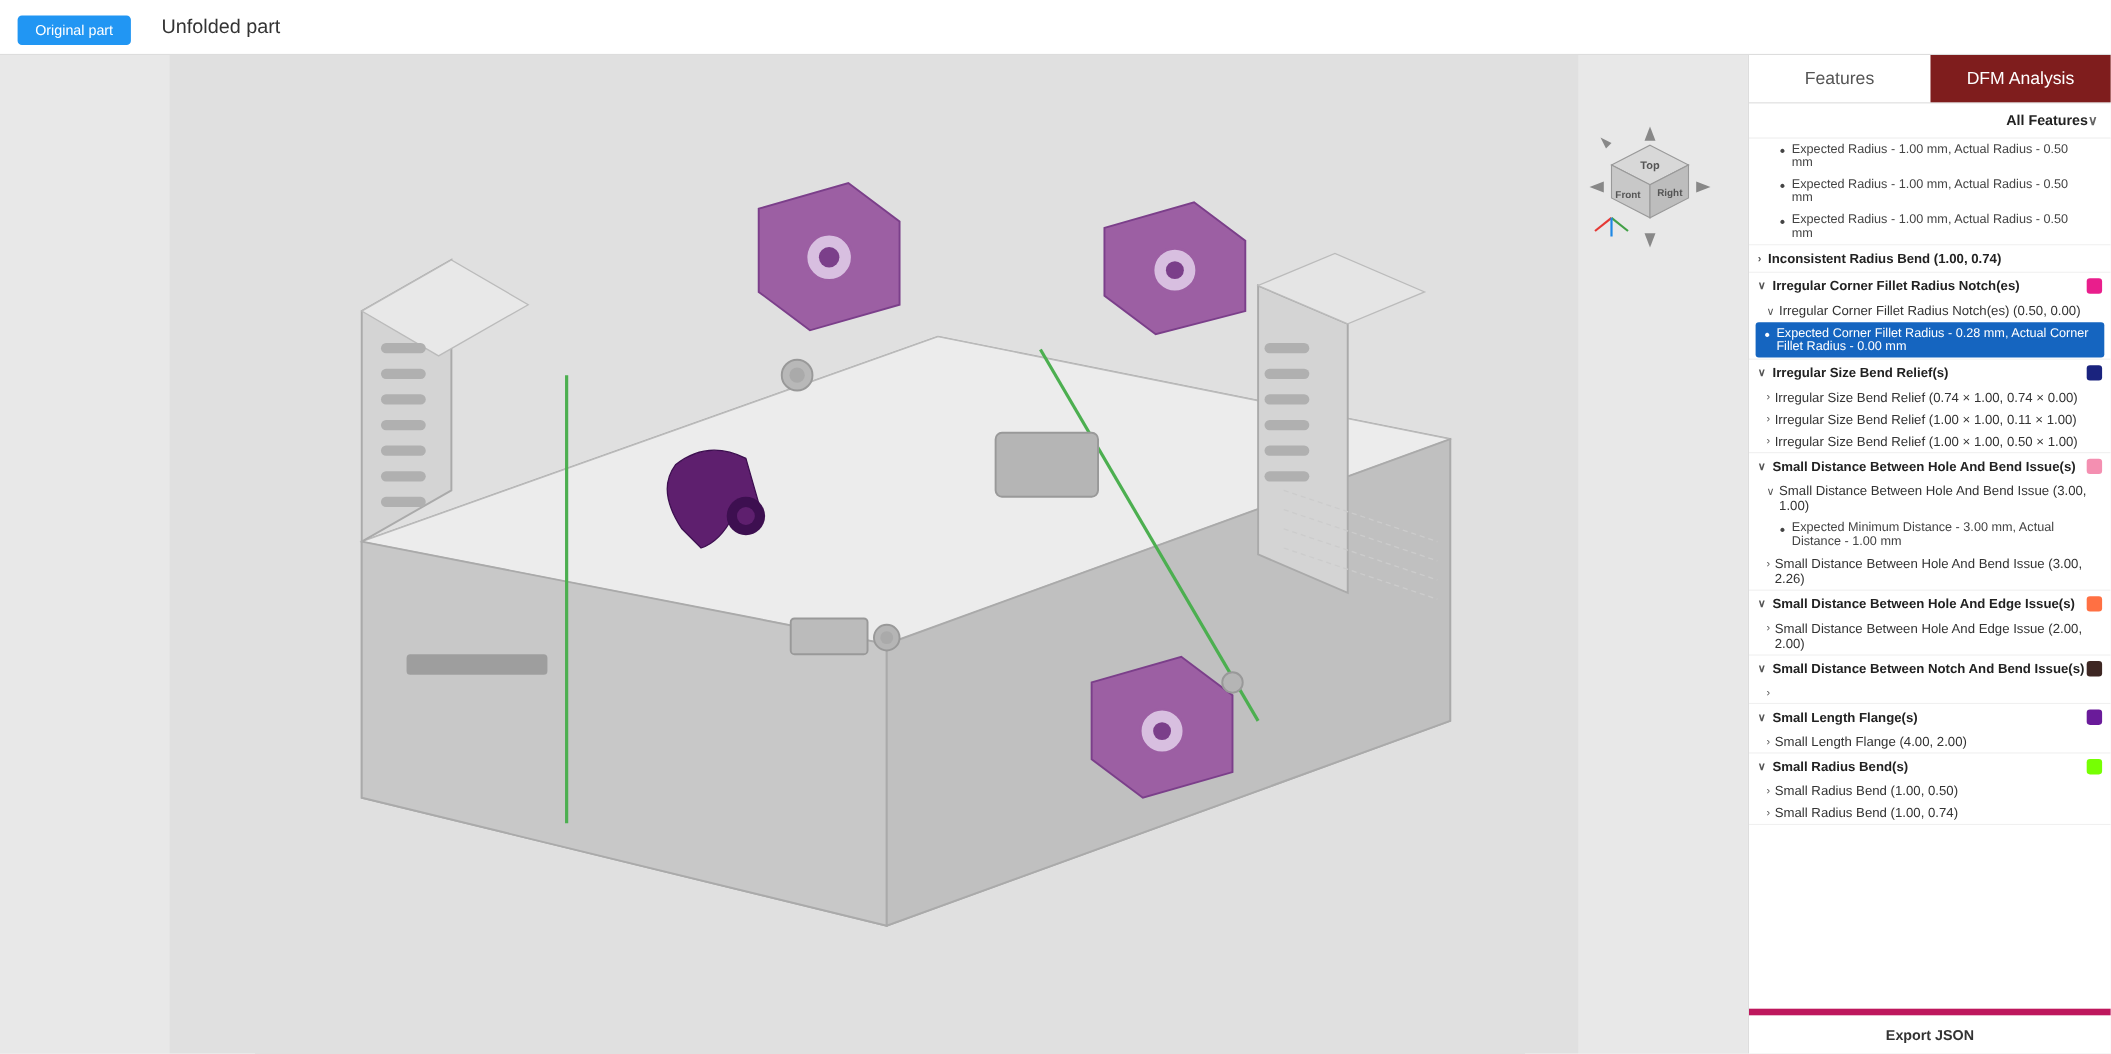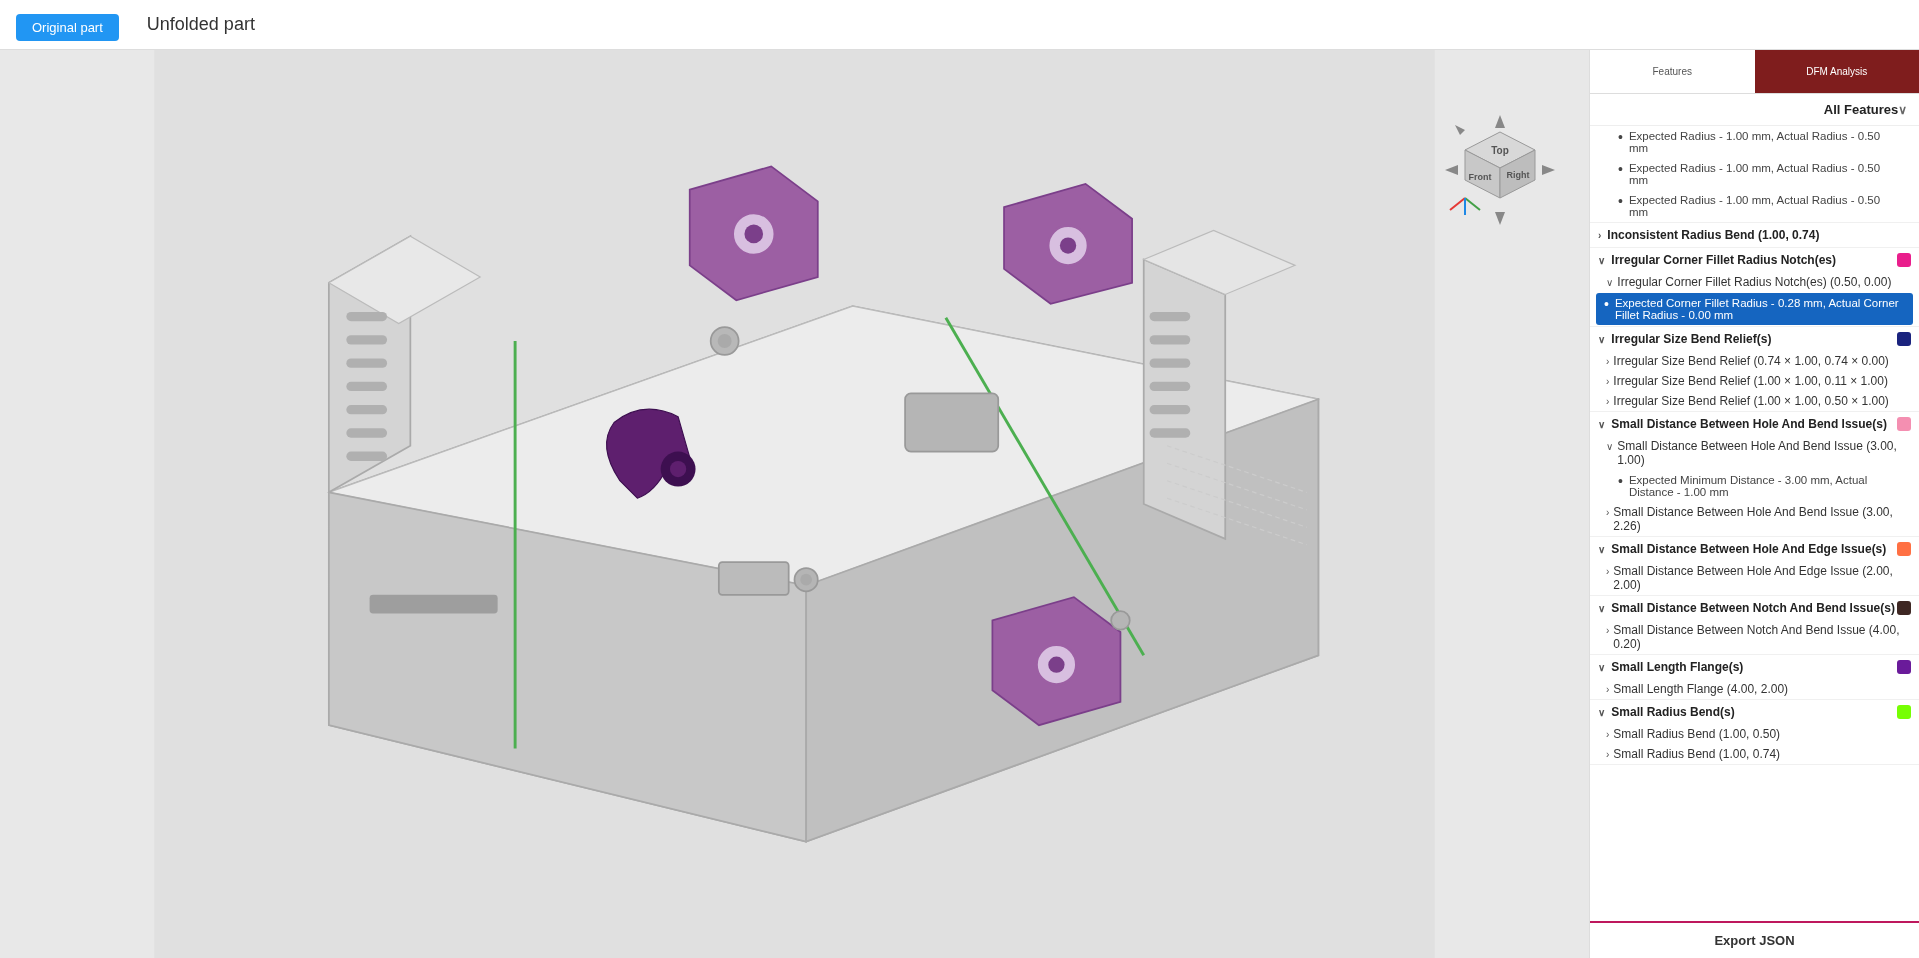--- a/index.html
+++ b/index.html
@@ -28,7 +28,7 @@
       display: flex; border-bottom: 1px solid #ddd; height: 44px;
     }
     .tab-btn {
-      flex: 1; border: none; background: transparent; font-size: 10px; cursor: pointer; color: #555; font-weight: 500;
+      flex: 1; border: none; background: transparent; font-size: 16px; cursor: pointer; color: #555; font-weight: 500;
     }
     .tab-btn.active { background: #7f1d1d; color: #fff; }
 

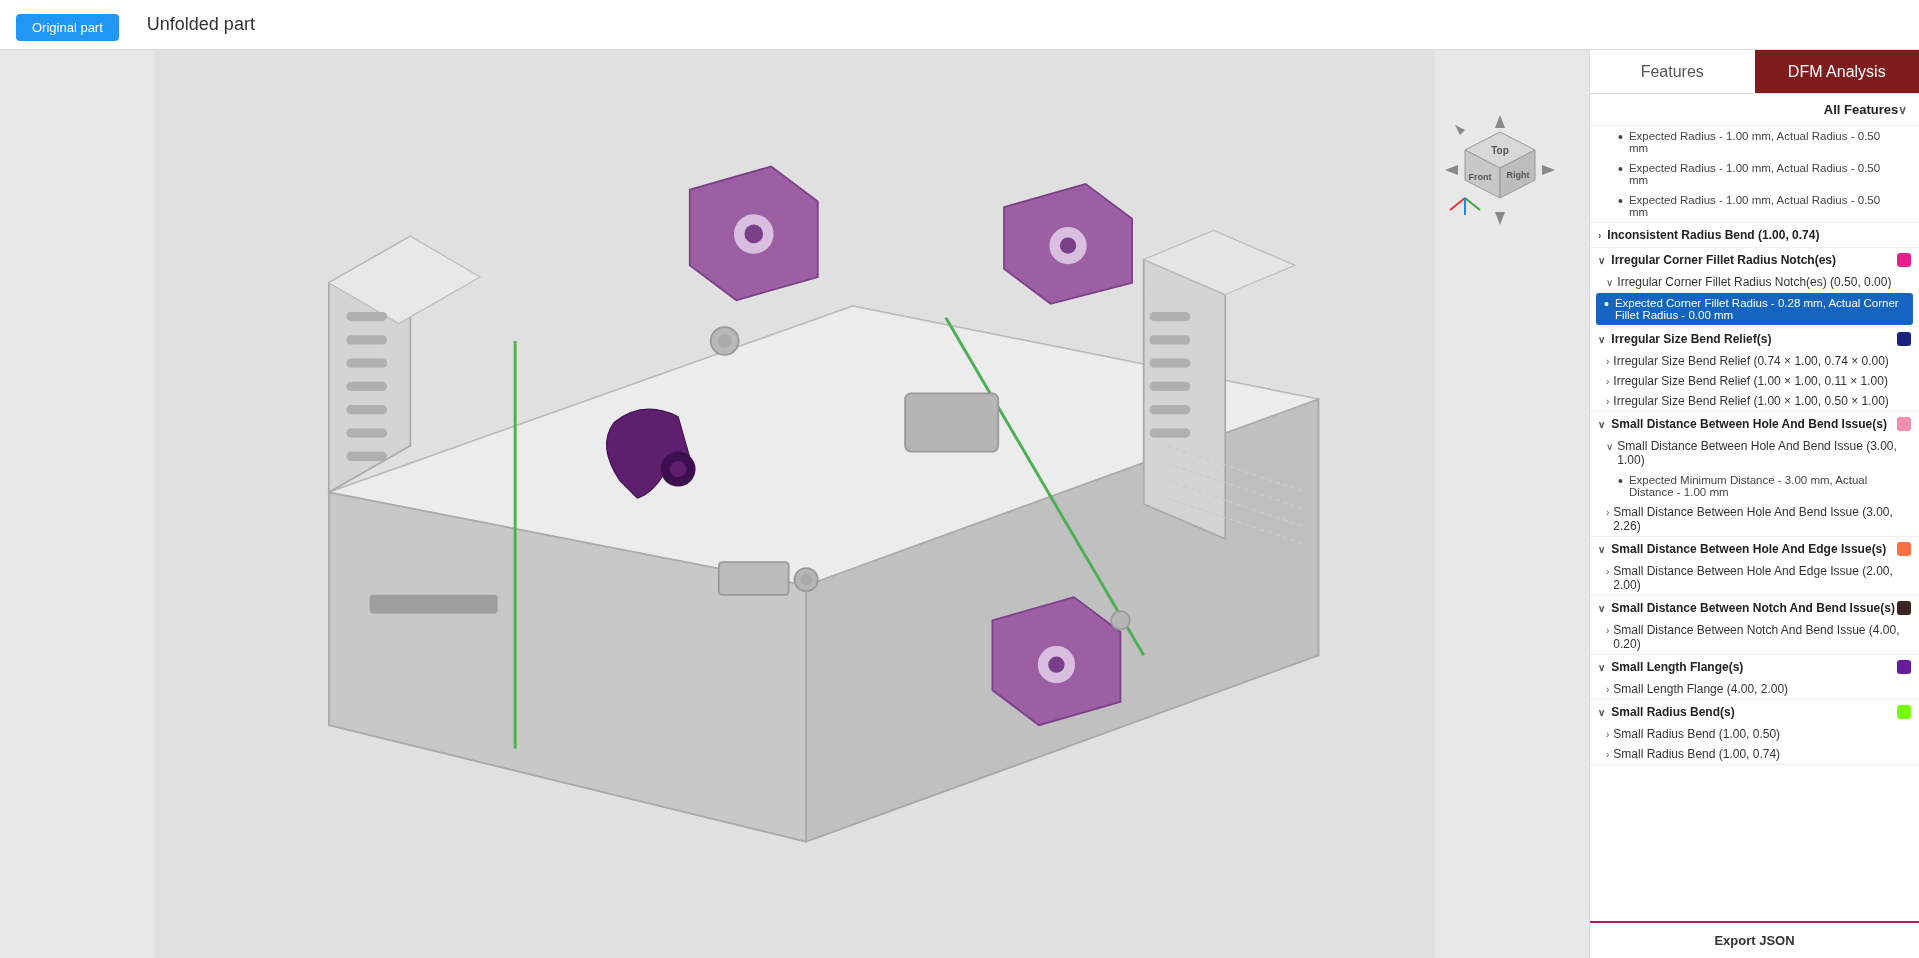--- a/index.html
+++ b/index.html
@@ -285,7 +285,6 @@
         </div>
         <div class="feature-sub">
           <span class="chevron">›</span>
-          <span>Small Distance Between Notch And Bend Issue (4.00, 0.20)</span>
         </div>
       </div>
 

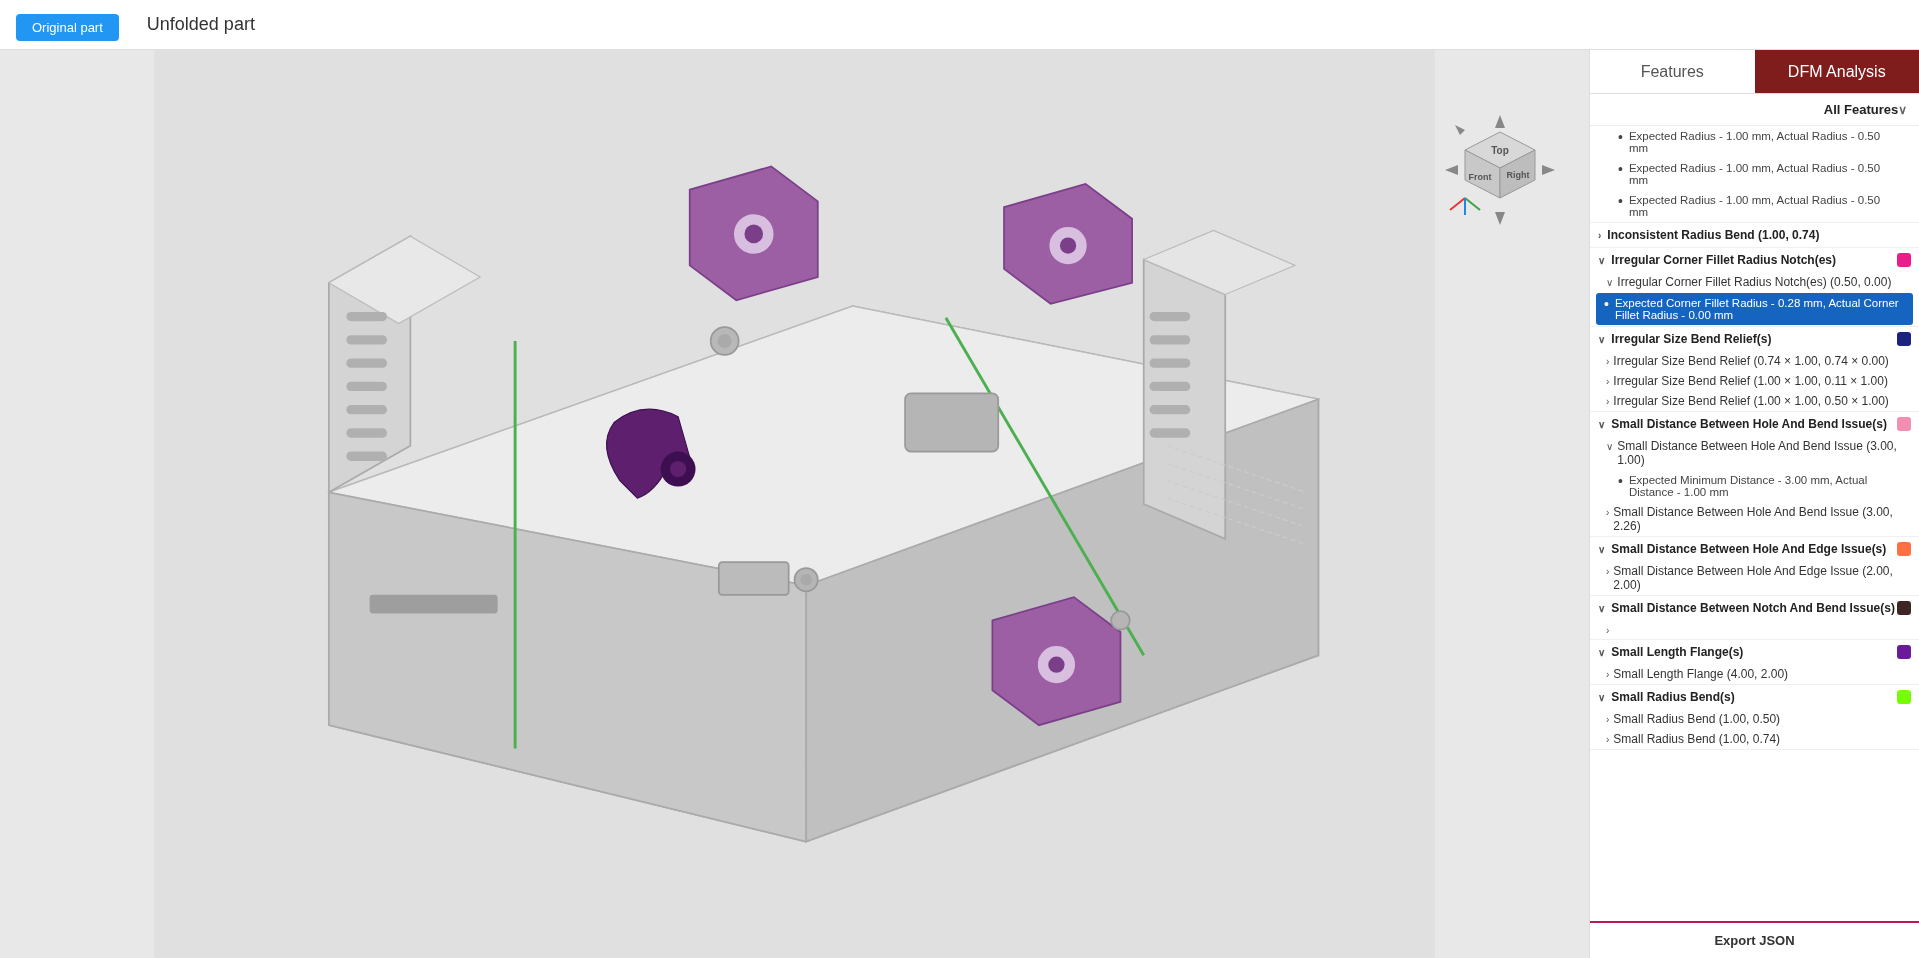--- a/index.html
+++ b/index.html
@@ -56,7 +56,7 @@
     .feature-item.highlighted .bullet { color: #fff; }
 
     .export-row {
-      padding: 10px 12px; border-top: 2px solid #be185d; text-align: center; font-size: 13px; font-weight: 600; color: #333; cursor: pointer;
+      padding: 10px 12px; border-top: 6px solid #be185d; text-align: center; font-size: 13px; font-weight: 600; color: #333; cursor: pointer;
     }
 
     

